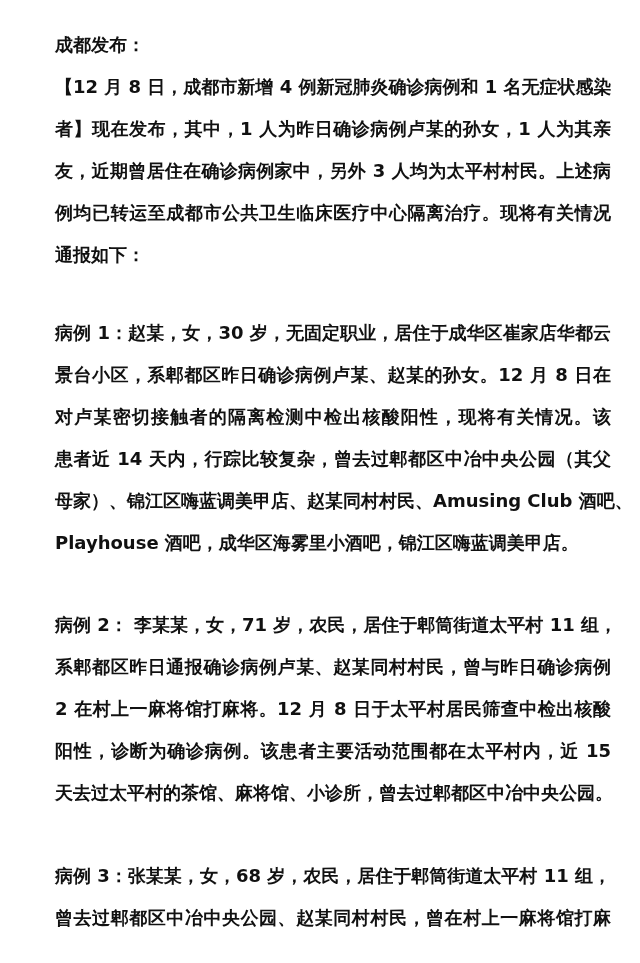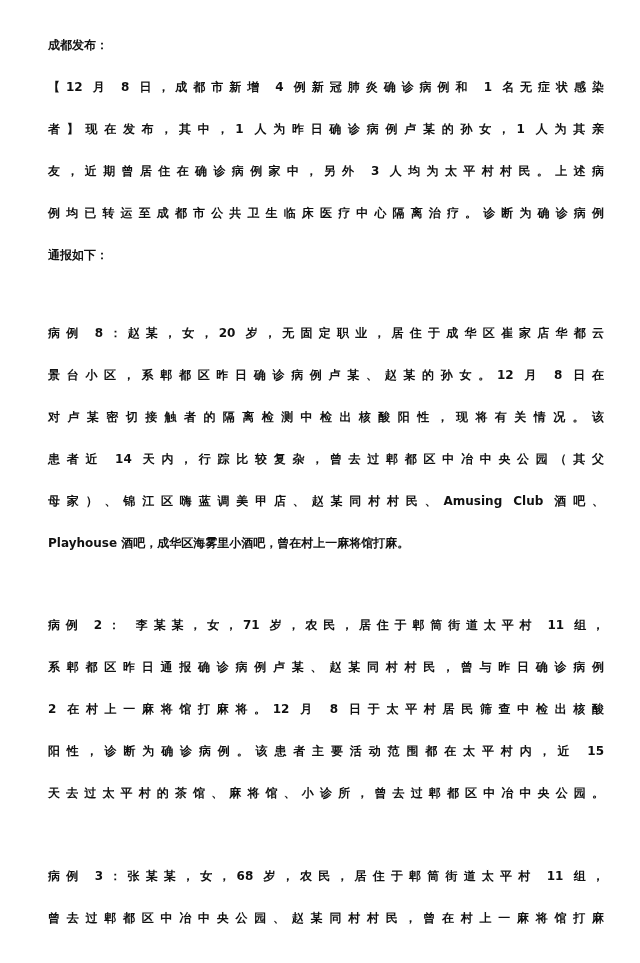--- a/index.html
+++ b/index.html
@@ -23,11 +23,11 @@
     }
     .line {
       position: absolute;
-      left: 4px;
+      left: 11px;
       width: 556px;
       height: 42px;
       line-height: 42px;
-      font-size: 12px;
+      font-size: 18px;
       font-weight: bold;
       white-space: nowrap;
       text-align: justify;

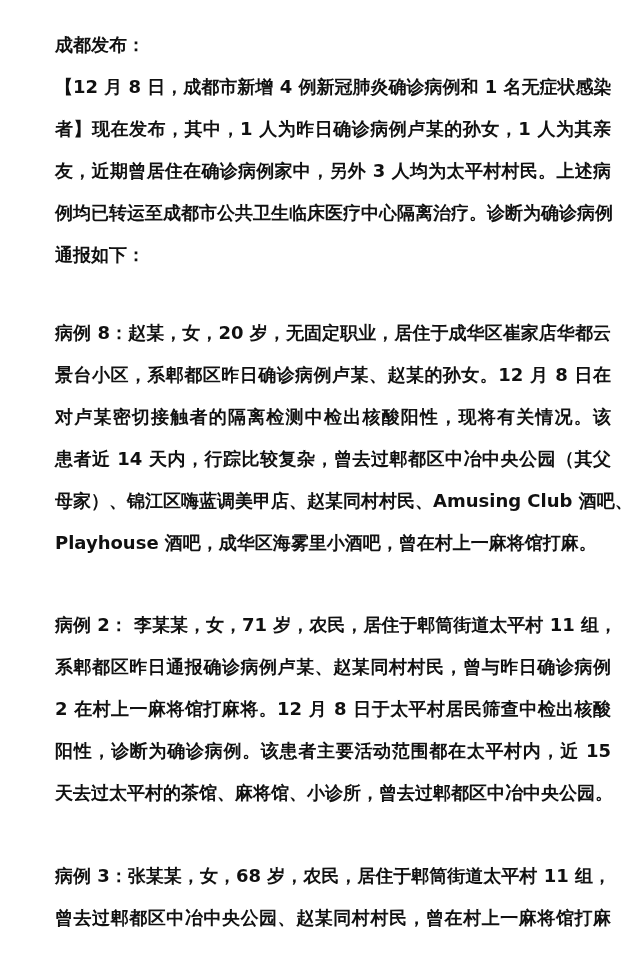--- a/index.html
+++ b/index.html
@@ -49,7 +49,7 @@
     <div class="line" style="top:66px">【12 月 8 日，成都市新增 4 例新冠肺炎确诊病例和 1 名无症状感染</div>
     <div class="line" style="top:108px">者】现在发布，其中，1 人为昨日确诊病例卢某的孙女，1 人为其亲</div>
     <div class="line" style="top:150px">友，近期曾居住在确诊病例家中，另外 3 人均为太平村村民。上述病</div>
-    <div class="line" style="top:192px">例均已转运至成都市公共卫生临床医疗中心隔离治疗。诊断为确诊病例</div>
+    <div class="line" style="top:192px">例均已转运至成都市公共卫生临床医疗中心隔离治疗。现将有关情况</div>
     <div class="line last" style="top:234px">通报如下：</div>
   </div>
 

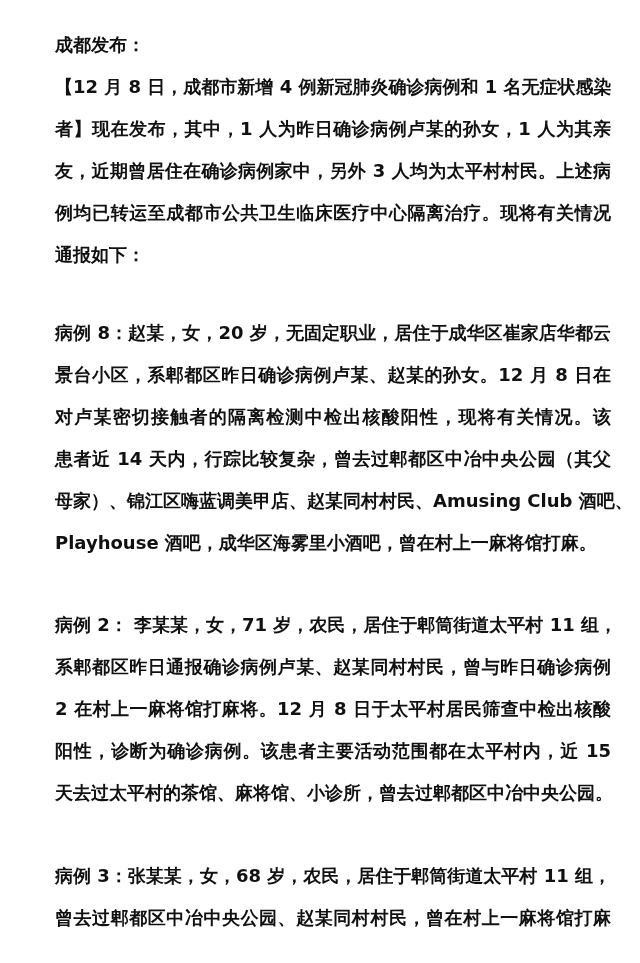--- a/index.html
+++ b/index.html
@@ -54,7 +54,7 @@
   </div>
 
   <div>
-    <div class="line" style="top:312px">病例 8：赵某，女，20 岁，无固定职业，居住于成华区崔家店华都云</div>
+    <div class="line" style="top:312px">病例 1：赵某，女，30 岁，无固定职业，居住于成华区崔家店华都云</div>
     <div class="line" style="top:354px">景台小区，系郫都区昨日确诊病例卢某、赵某的孙女。12 月 8 日在</div>
     <div class="line" style="top:396px">对卢某密切接触者的隔离检测中检出核酸阳性，现将有关情况。该</div>
     <div class="line" style="top:438px">患者近 14 天内，行踪比较复杂，曾去过郫都区中冶中央公园（其父</div>

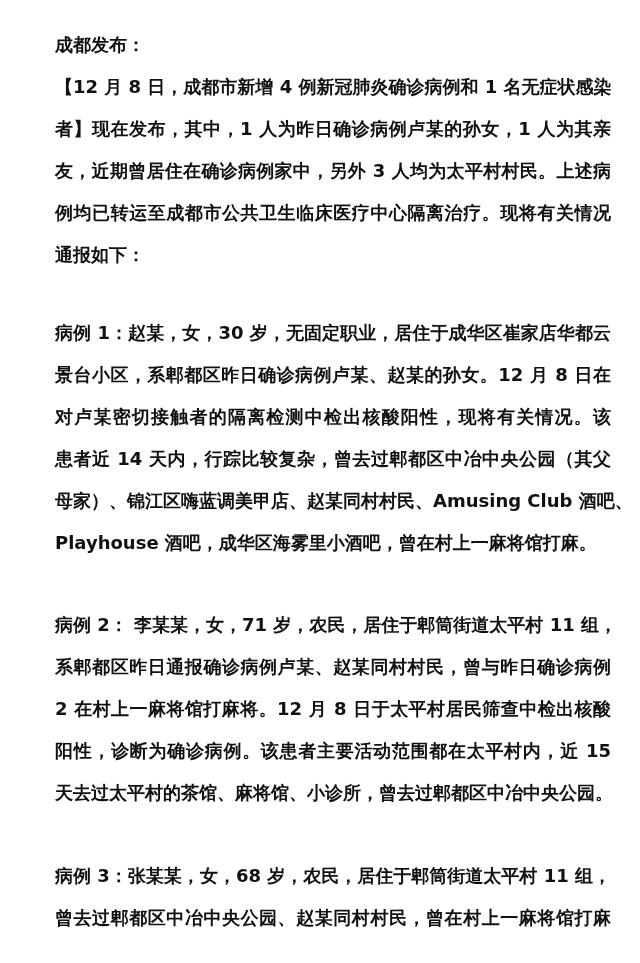--- a/index.html
+++ b/index.html
@@ -59,7 +59,7 @@
     <div class="line" style="top:396px">对卢某密切接触者的隔离检测中检出核酸阳性，现将有关情况。该</div>
     <div class="line" style="top:438px">患者近 14 天内，行踪比较复杂，曾去过郫都区中冶中央公园（其父</div>
     <div class="line" style="top:480px">母家）、锦江区嗨蓝调美甲店、赵某同村村民、Amusing Club 酒吧、</div>
-    <div class="line last" style="top:522px">Playhouse 酒吧，成华区海雾里小酒吧，曾在村上一麻将馆打麻。</div>
+    <div class="line last" style="top:522px">Playhouse 酒吧，成华区海雾里小酒吧，锦江区嗨蓝调美甲店。</div>
   </div>
 
   <div>

